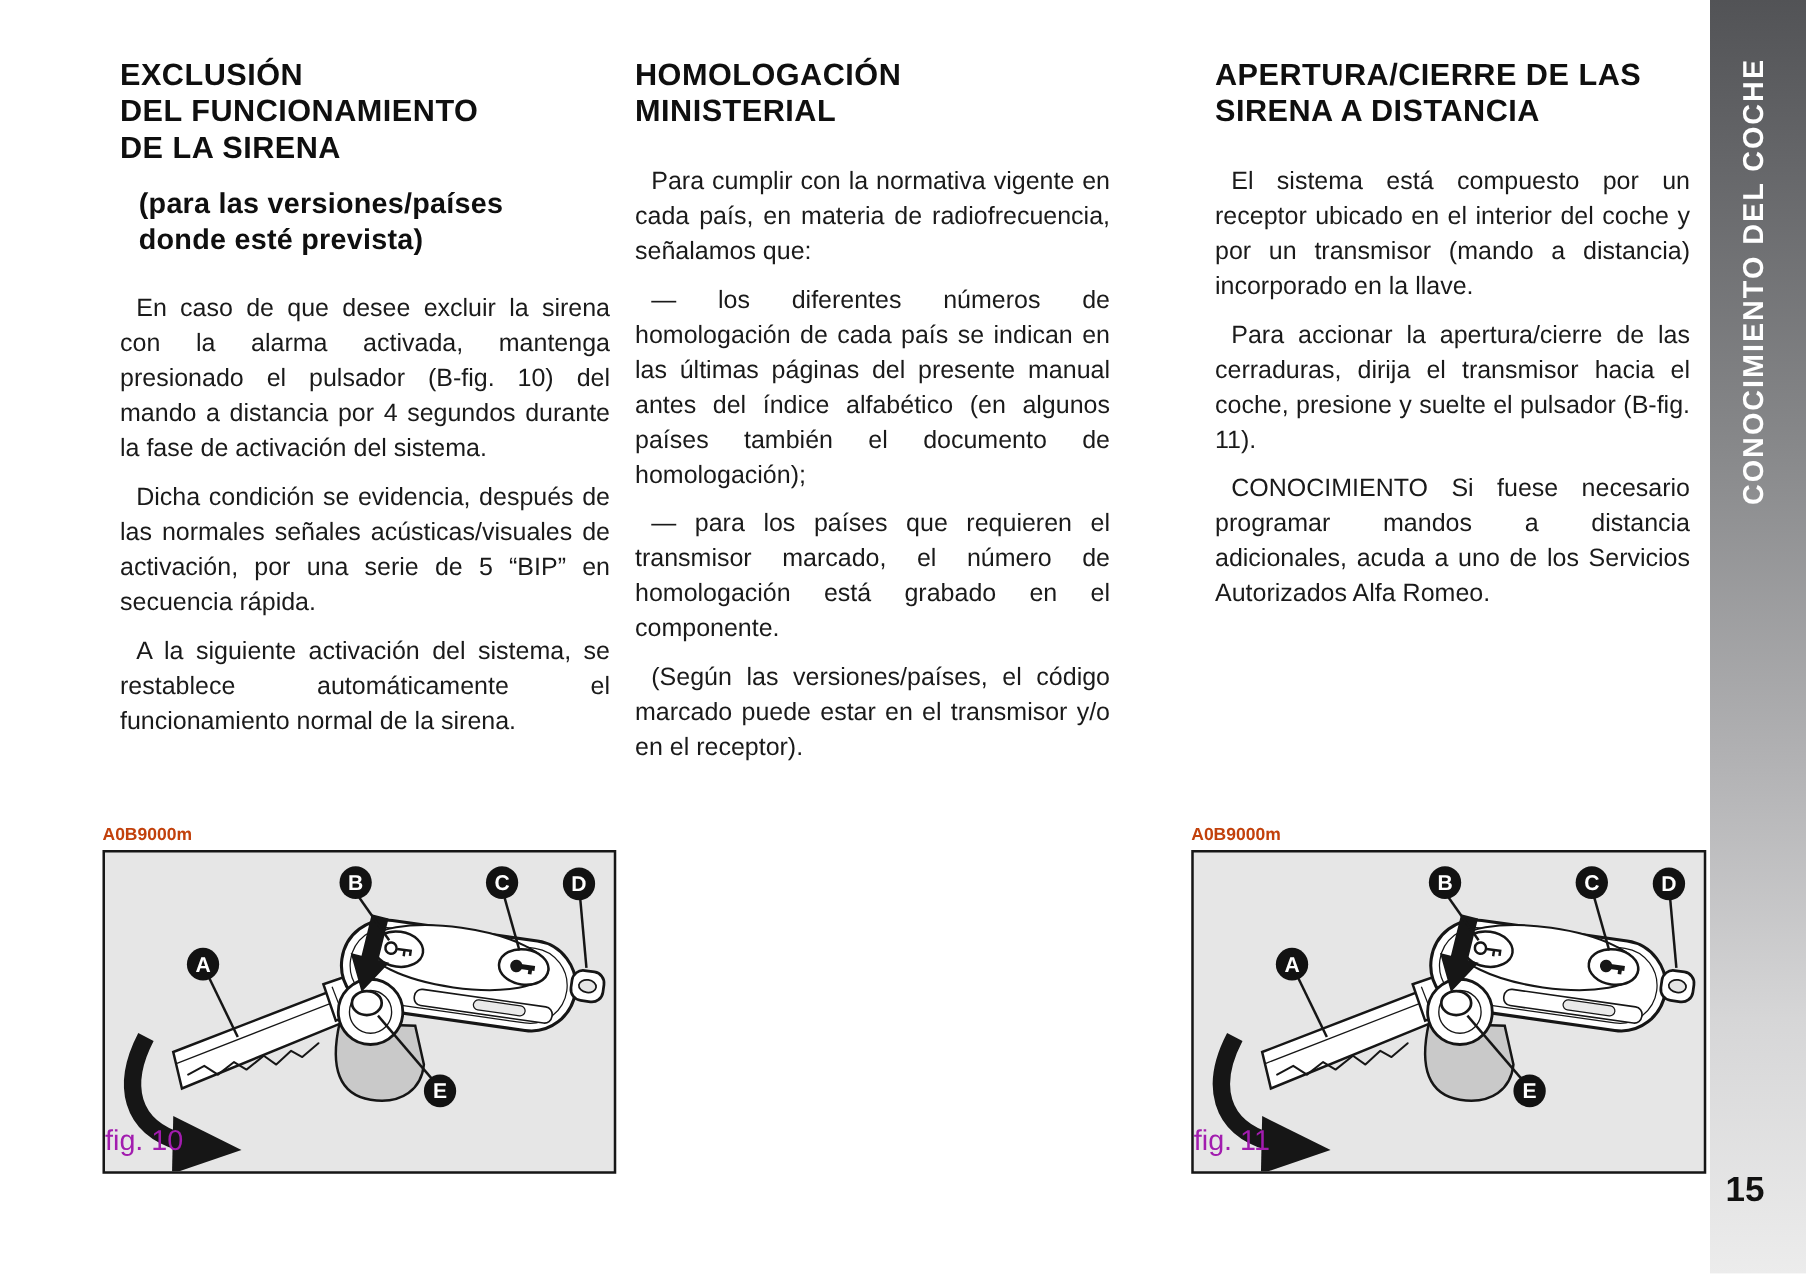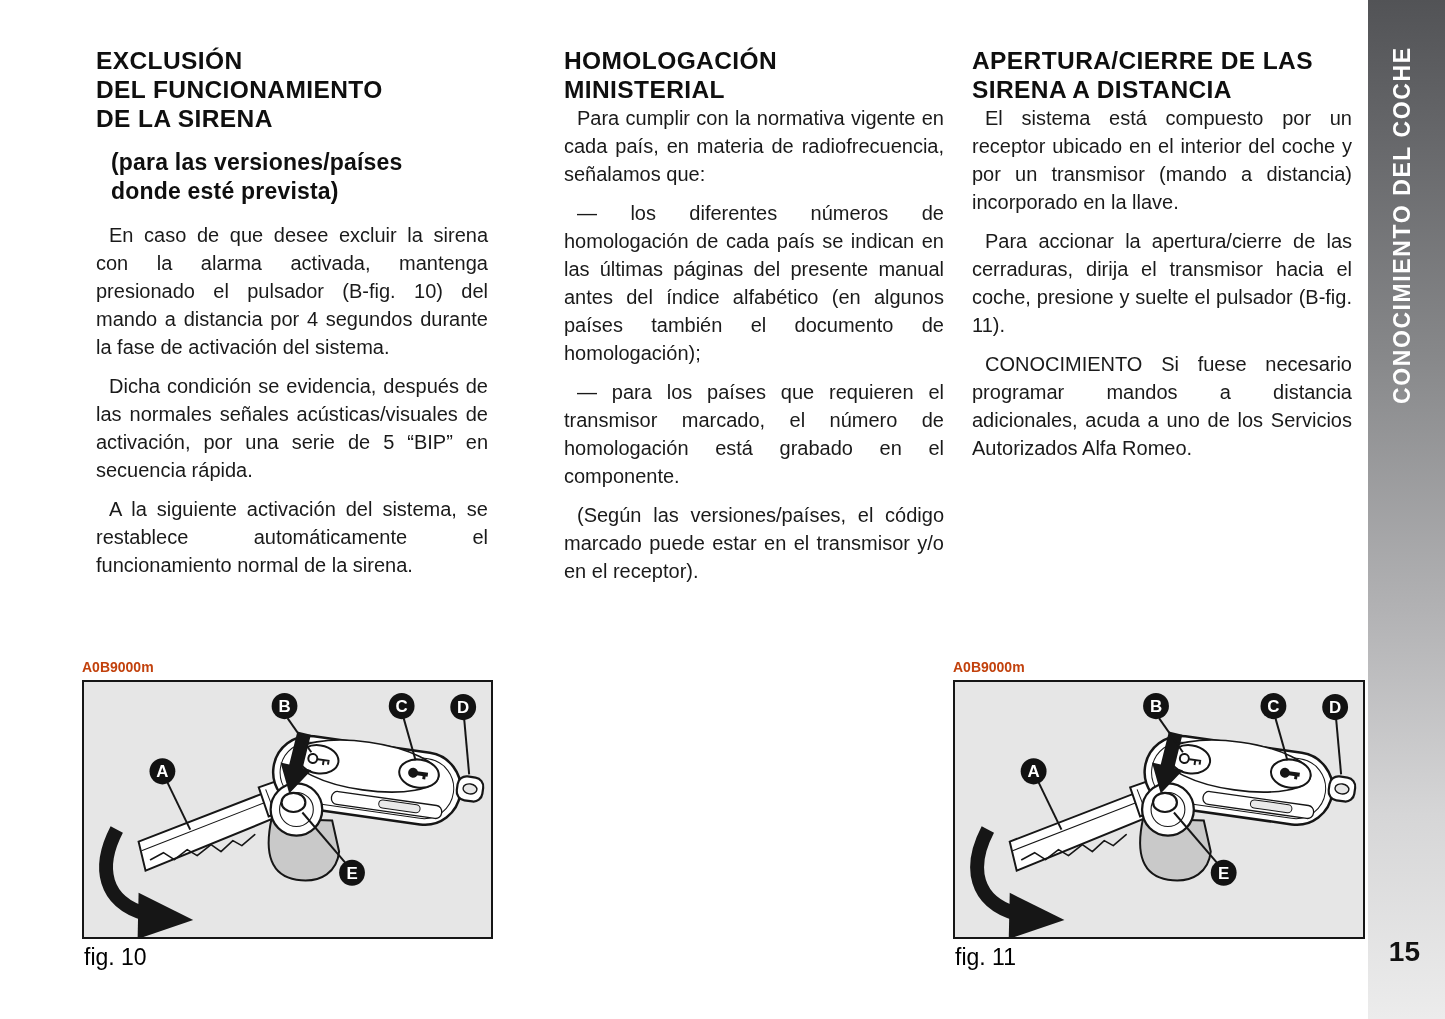--- a/index.html
+++ b/index.html
@@ -8,7 +8,7 @@
   
   .col{position:absolute;top:46px;}
   #col1{left:96px;width:392px;}
-  #col2{left:564px;width:380px;}
+  #col2{left:508px;width:380px;}
   #col3{left:972px;width:380px;}
   .col h2{font-size:24.5px;line-height:29px;margin:0;font-weight:bold;color:#0f0f0f;
           white-space:pre-line;letter-spacing:.4px;}

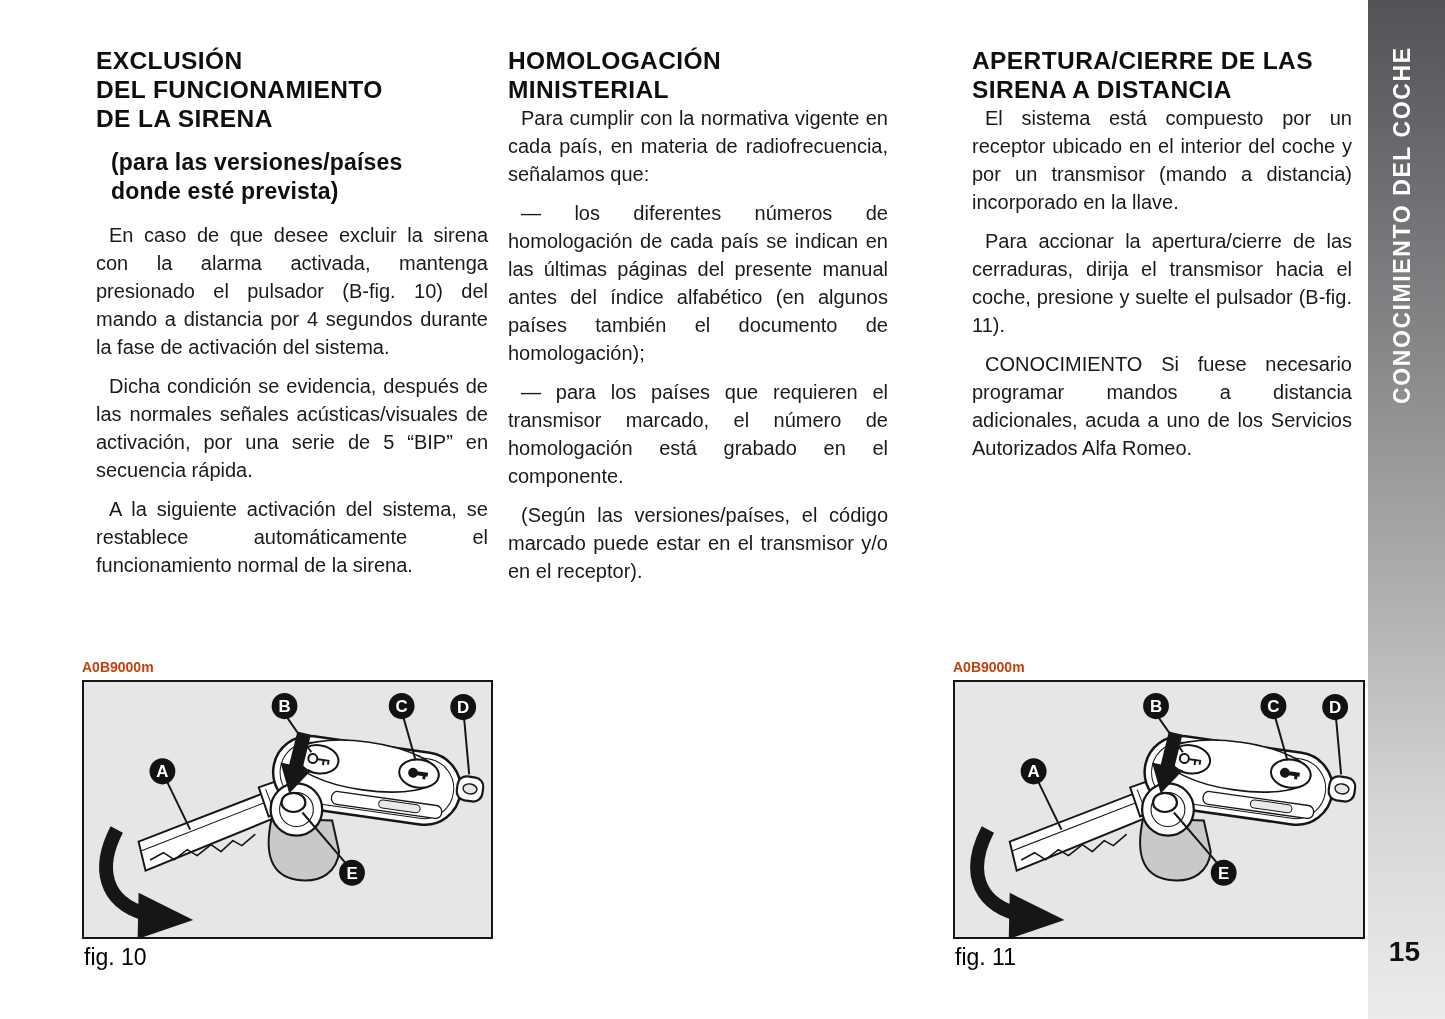--- a/index.html
+++ b/index.html
@@ -14,7 +14,7 @@
           white-space:pre-line;letter-spacing:.4px;}
   .col h3{font-size:23px;line-height:29px;margin:15px;font-weight:bold;color:#0f0f0f;
           white-space:pre-line;letter-spacing:.2px;}
-  .col .body{margin-top:0;}
+  .col .body{margin-top:27px;}
   .col p{font-size:20px;line-height:28px;margin:0 0 11px 0;text-align:justify;
          text-indent:13px;color:#1a1a1a;}
   .col p .b{font-weight:normal;}

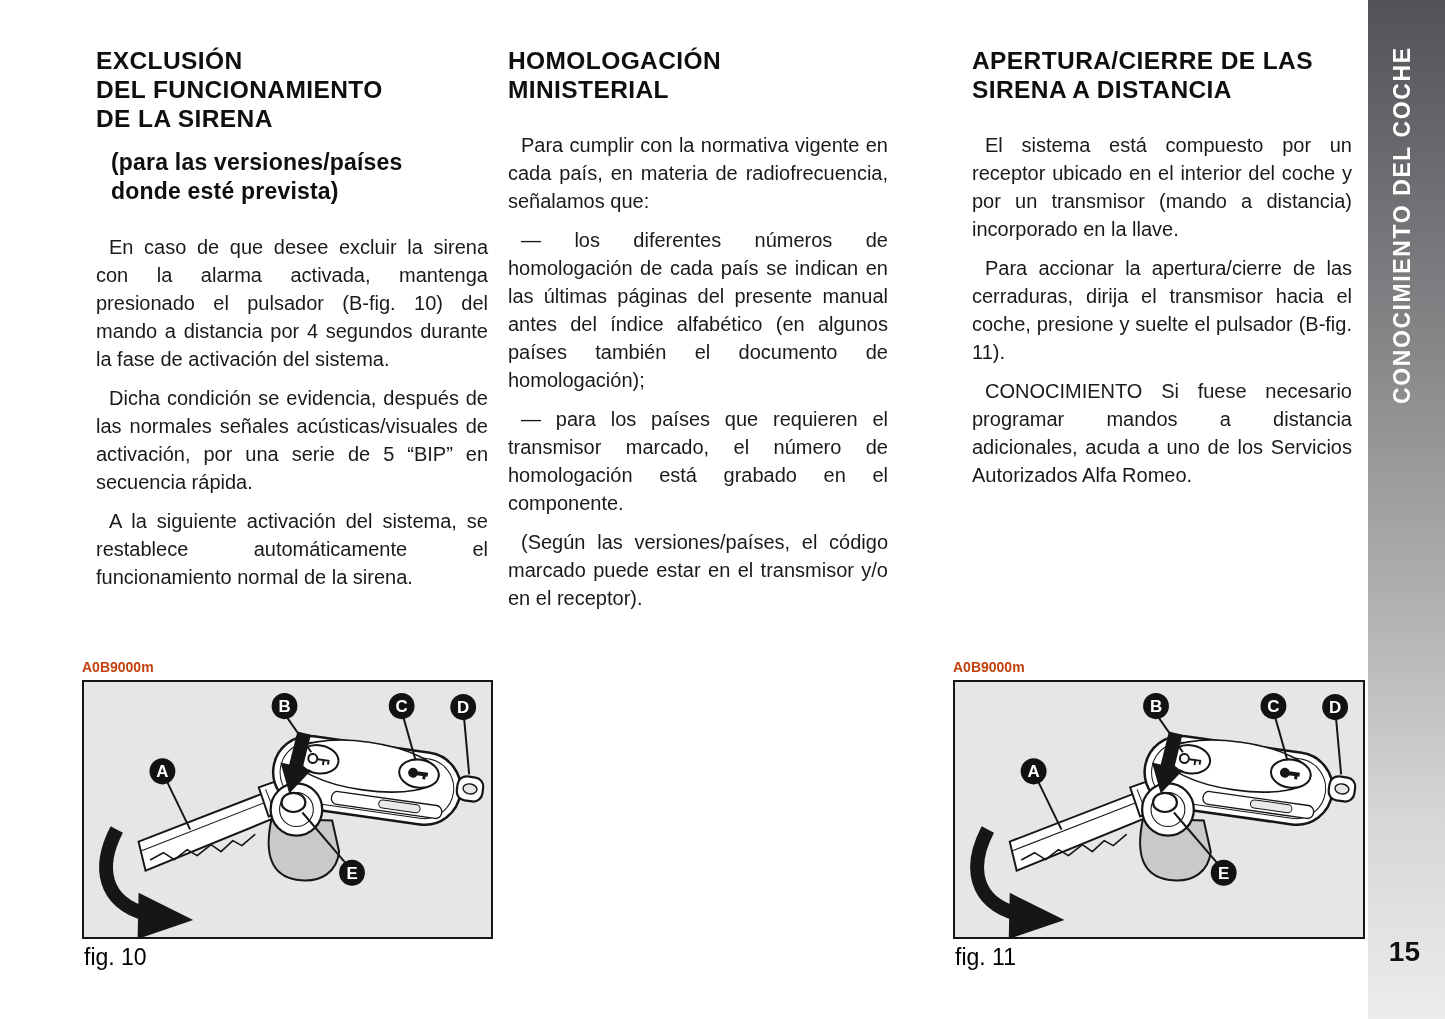--- a/index.html
+++ b/index.html
@@ -27,7 +27,7 @@
   #figbox10{left:82px;width:411px;}
   #figbox11{left:953px;width:412px;}
   .keysvg{width:100%;height:100%;display:block;}
-  .figcap{position:absolute;top:944px;font-size:23px;color:#000000;}
+  .figcap{position:absolute;top:899px;font-size:23px;color:#a21caf;}
   #figcap10{left:84px;}
   #figcap11{left:955px;}
   .callout circle{fill:#121212;}

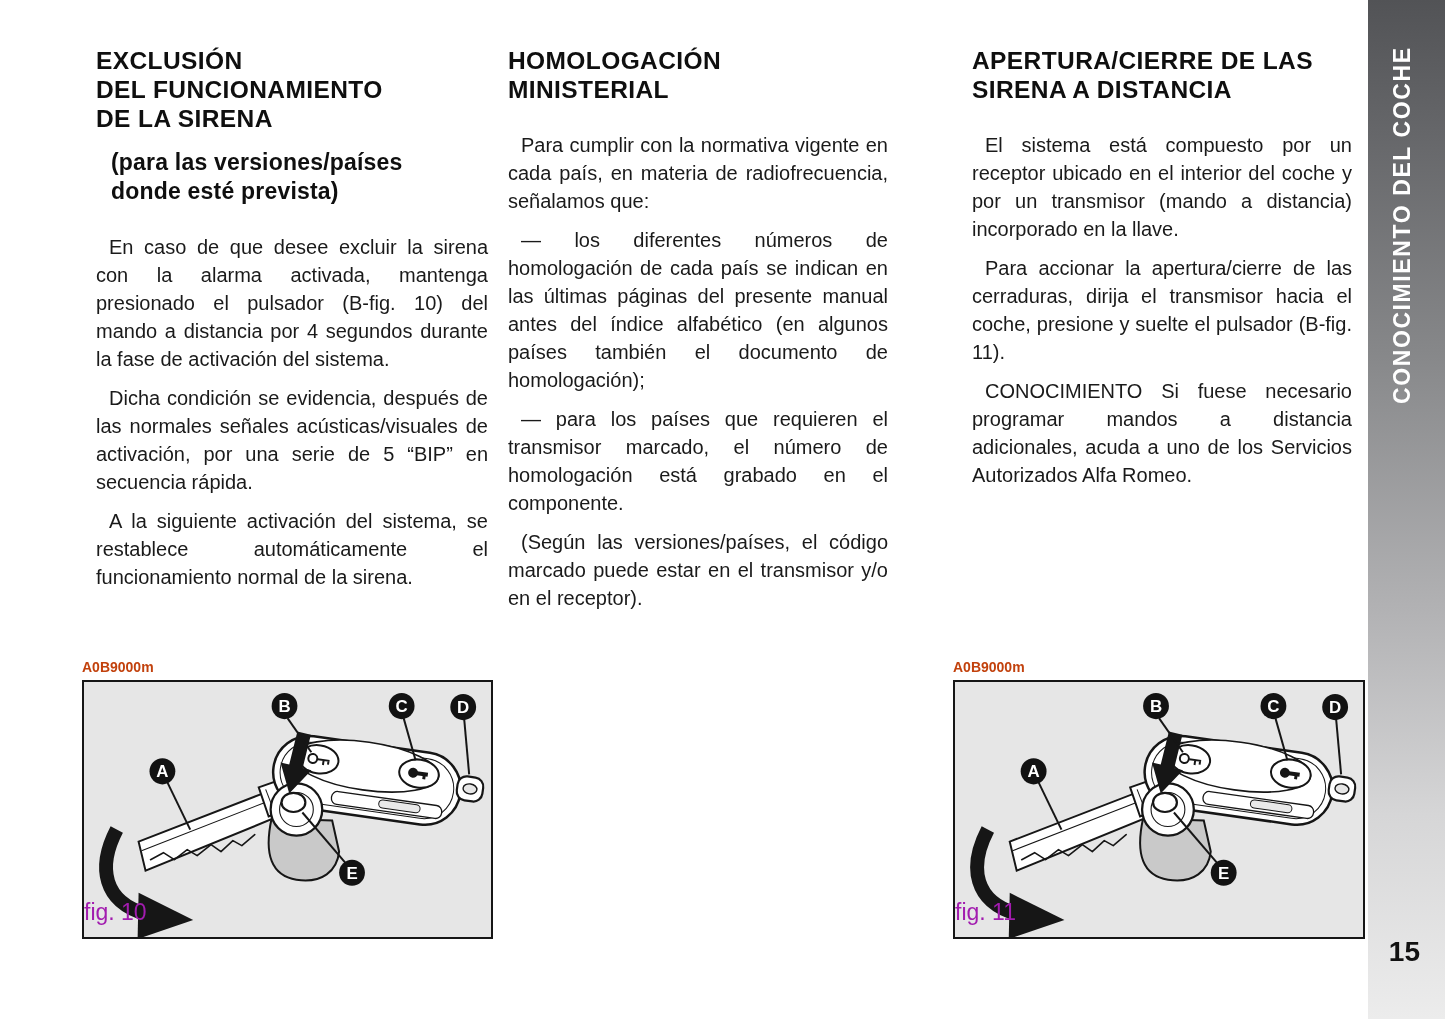--- a/index.html
+++ b/index.html
@@ -40,7 +40,7 @@
   .sidebar-title{position:absolute;top:404px;left:1389px;transform:rotate(-90deg);
                  transform-origin:0 0;width:352px;font-size:23px;font-weight:bold;
                  color:#ffffff;letter-spacing:1.6px;white-space:nowrap;}
-  .page-num{position:absolute;top:936px;left:1372px;width:48px;text-align:right;
+  .page-num{position:absolute;top:936px;left:1372px;width:48px;text-align:center;
             font-size:28px;font-weight:bold;color:#111;}
 </style>
 </head>

